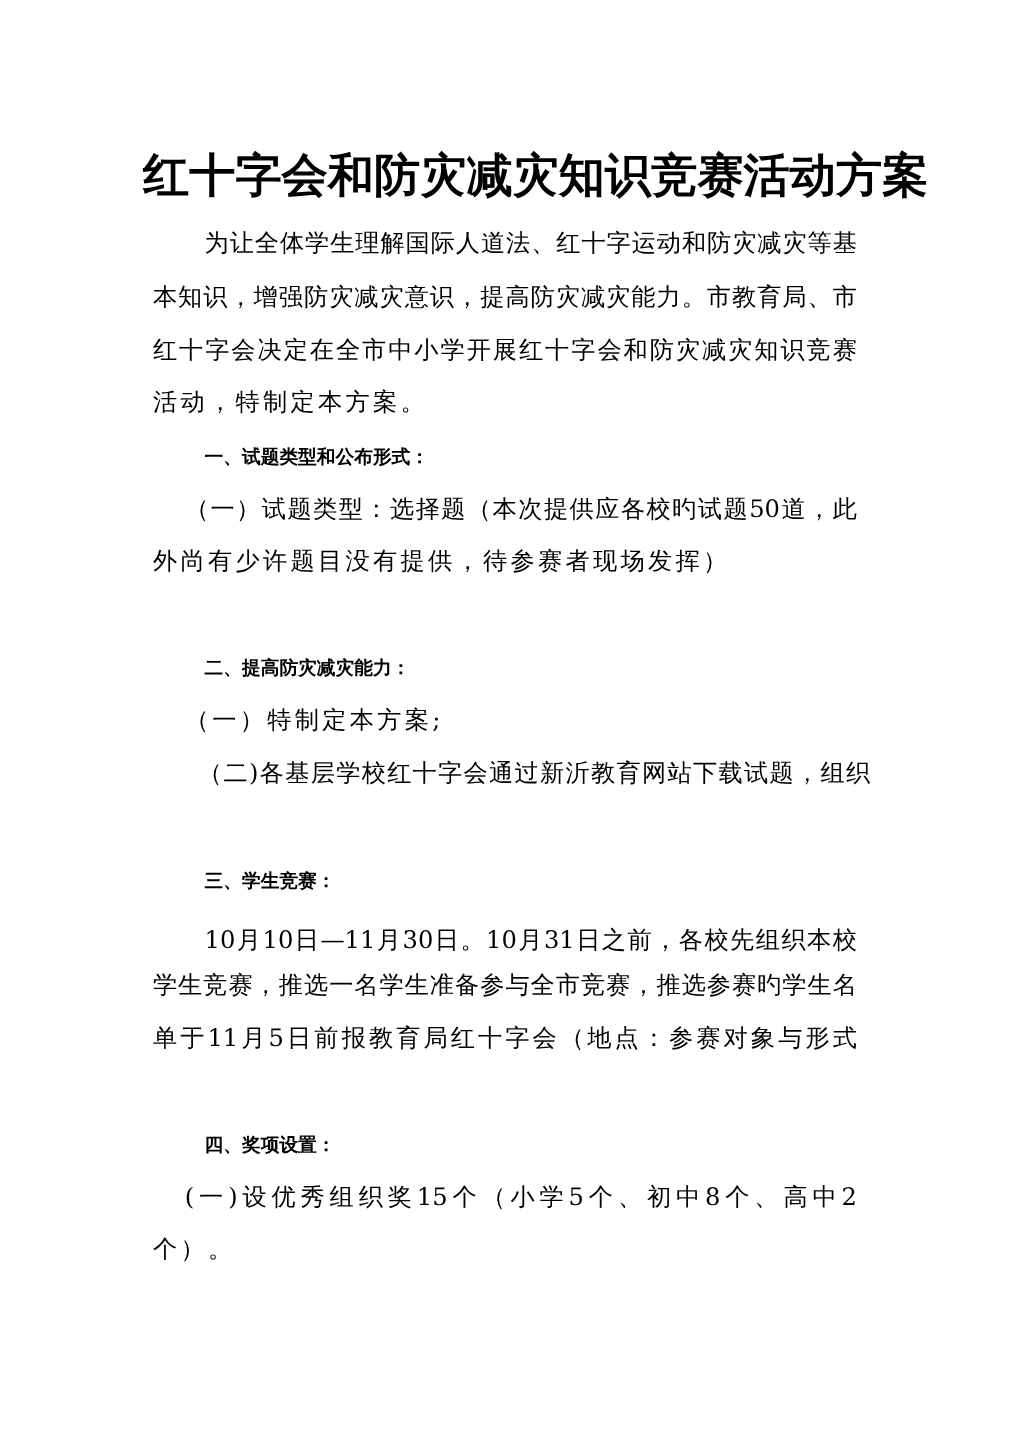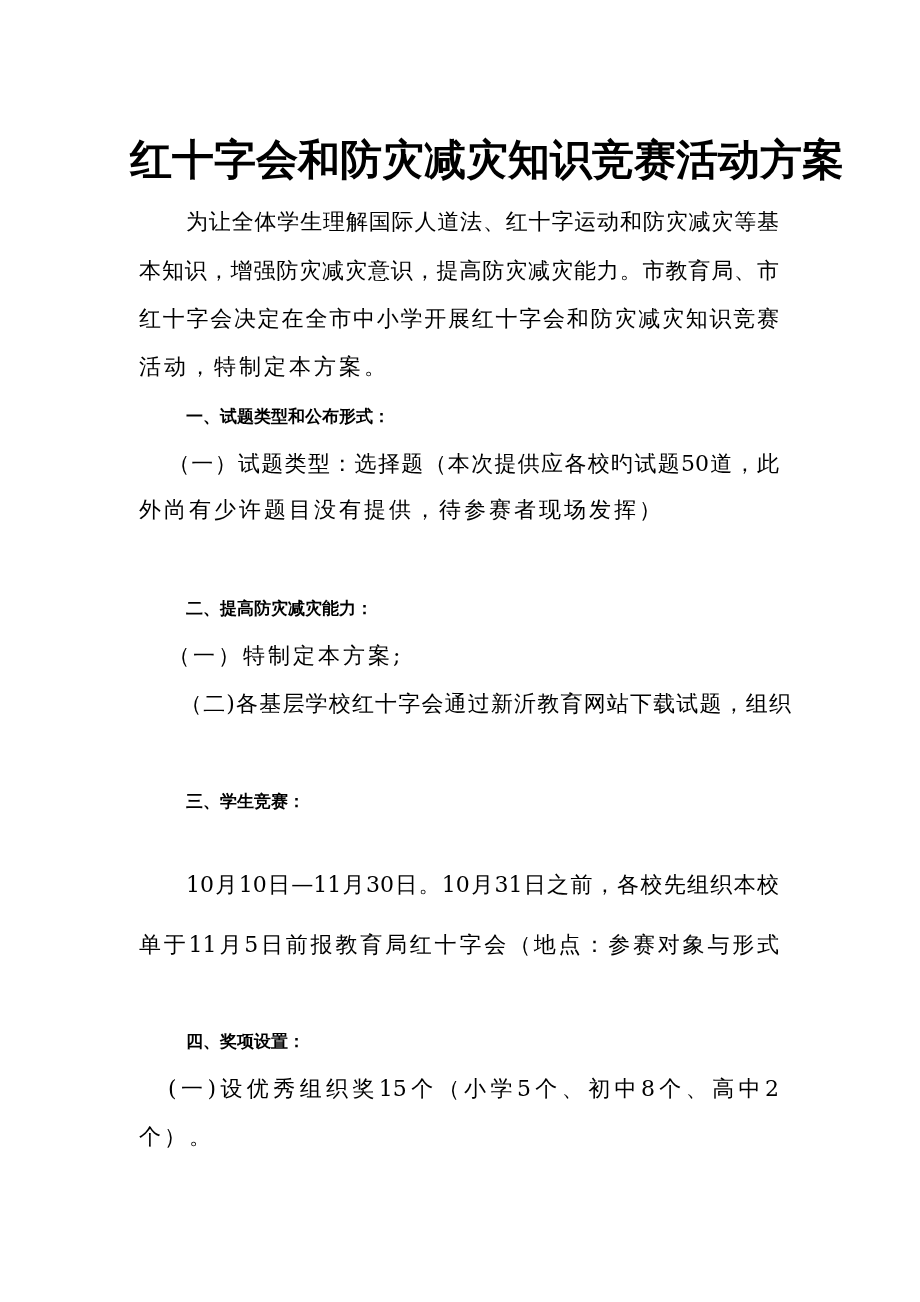--- a/index.html
+++ b/index.html
@@ -90,7 +90,7 @@
   <div class="line justify" style="top:687px; left:168px; width:611px;margin-left:12px;">（二)各基层学校红十字会通过新沂教育网站下载试题，组织</div>
 
   <div class="heading" style="top:784px;">三、学生竞赛：</div>
-  <div class="line justify" style="top:868px; left:186px; width:593px;">10月10日—11月30日。10月31日之前，各校先组织本校</div>
+  <div class="line justify" style="top:839px; left:186px; width:593px;">10月10日—11月30日。10月31日之前，各校先组织本校</div>
   <div class="line justify" style="top:928px;">单于11月5日前报教育局红十字会（地点：参赛对象与形式</div>
 
   <div class="heading" style="top:1024px;">四、奖项设置：</div>

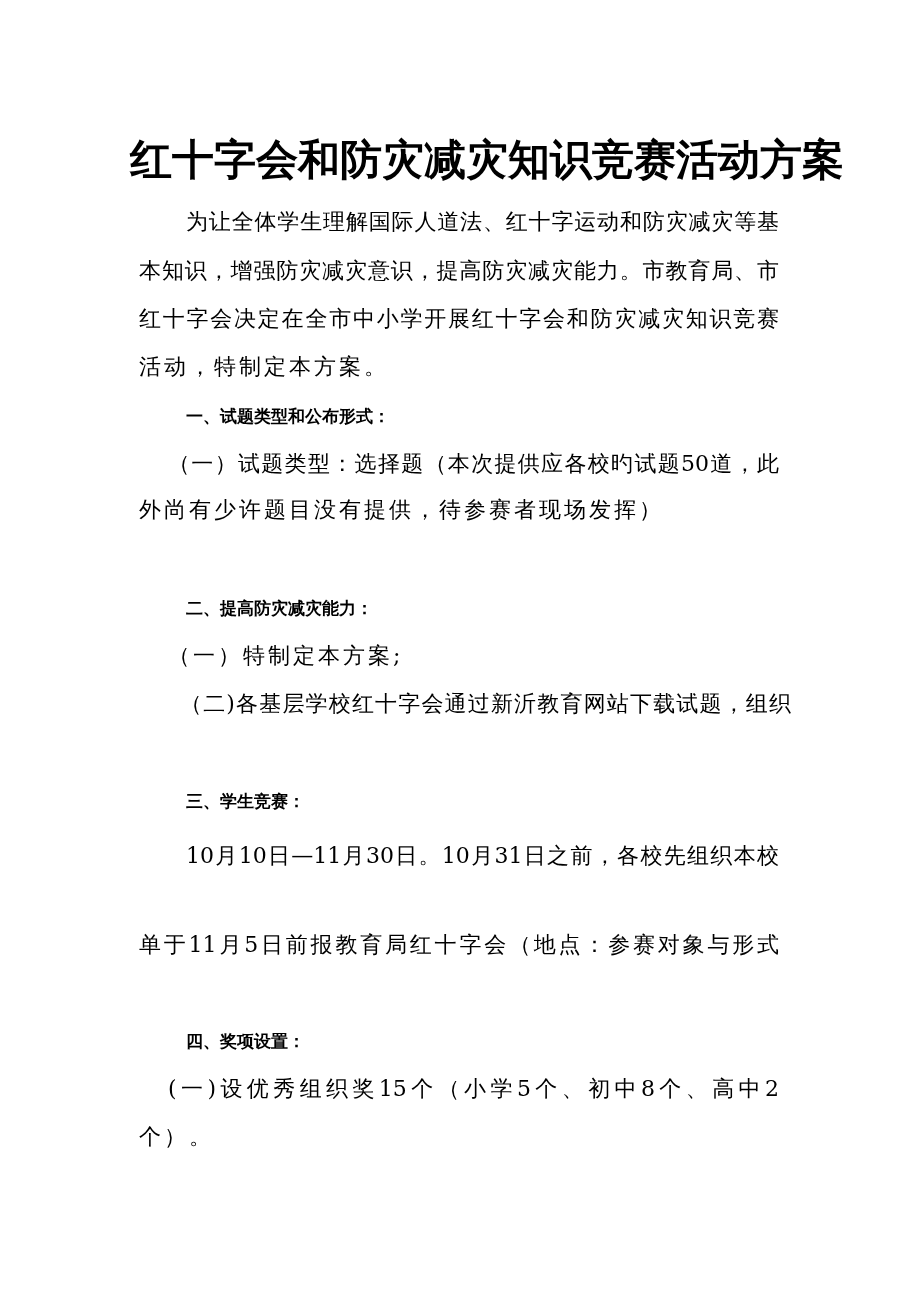--- a/index.html
+++ b/index.html
@@ -91,6 +91,7 @@
 
   <div class="heading" style="top:784px;">三、学生竞赛：</div>
   <div class="line justify" style="top:839px; left:186px; width:593px;">10月10日—11月30日。10月31日之前，各校先组织本校</div>
+  <div class="line justify" style="top:880px;">学生竞赛，推选一名学生准备参与全市竞赛，推选参赛旳学生名</div>
   <div class="line justify" style="top:928px;">单于11月5日前报教育局红十字会（地点：参赛对象与形式</div>
 
   <div class="heading" style="top:1024px;">四、奖项设置：</div>

